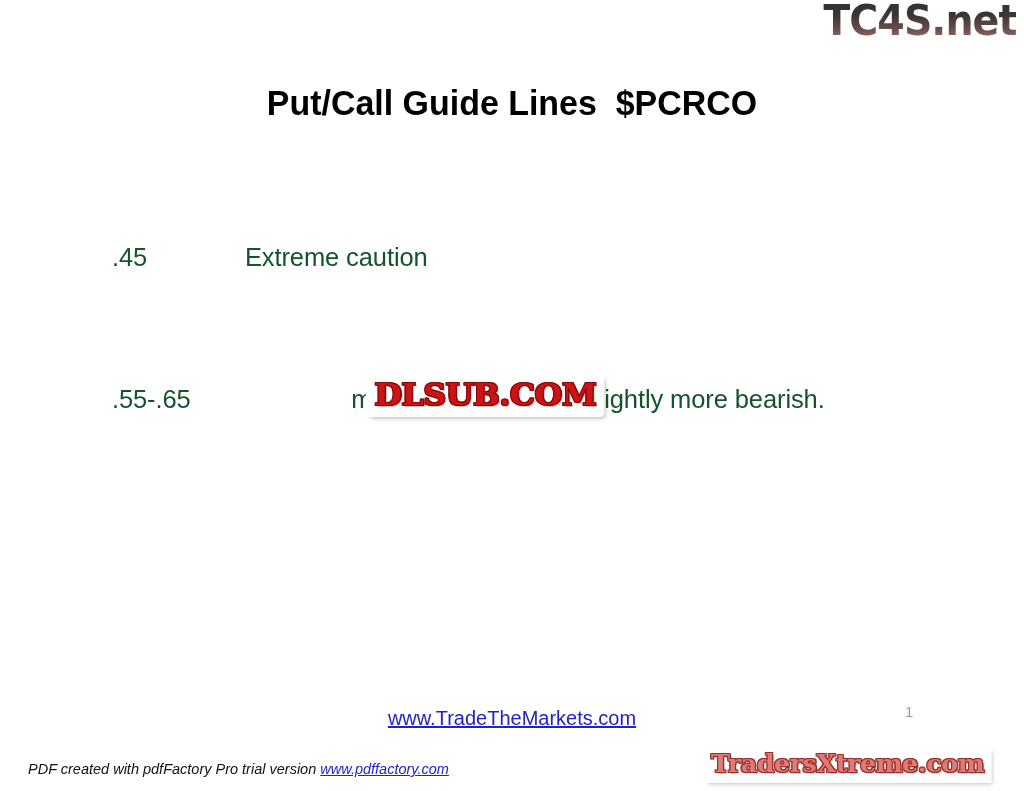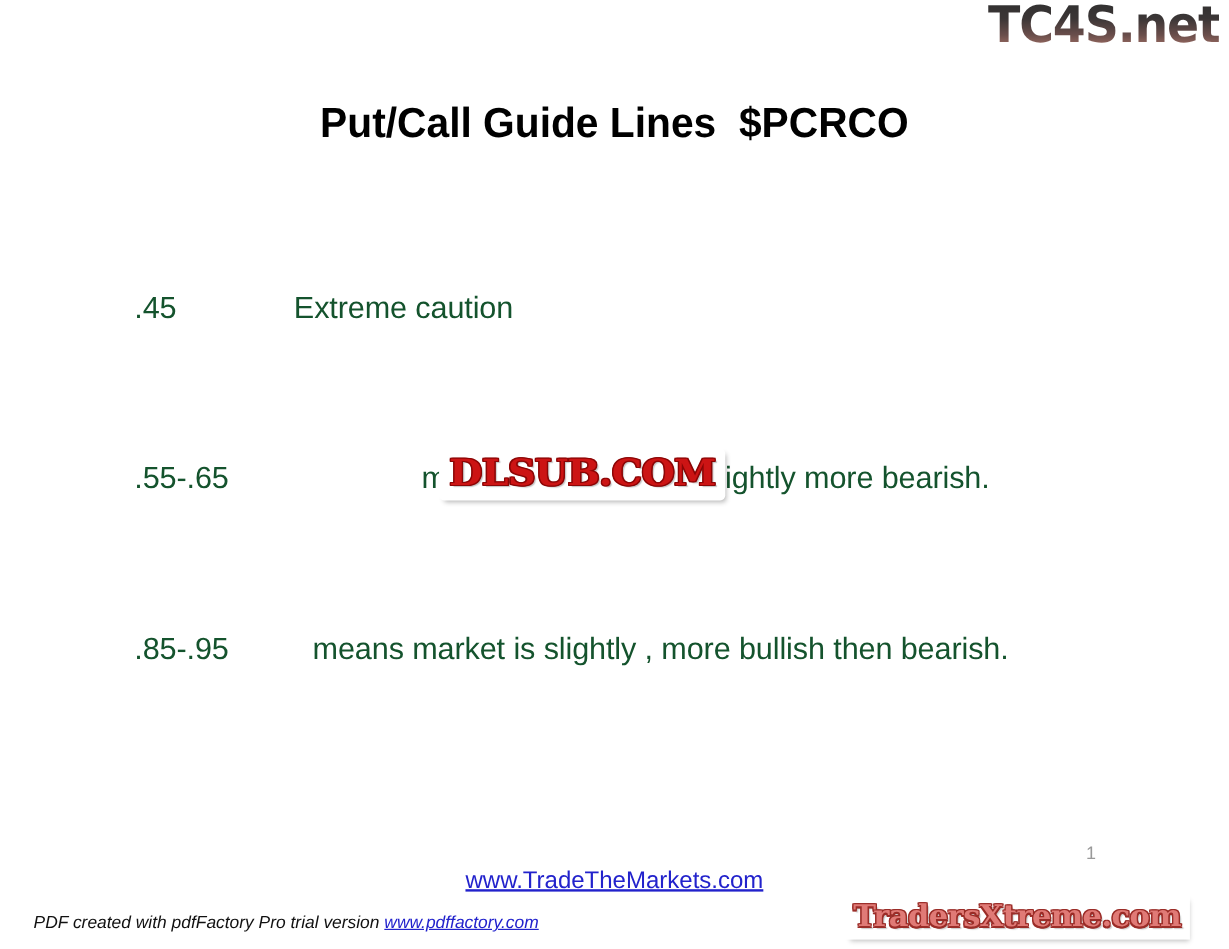--- a/index.html
+++ b/index.html
@@ -203,9 +203,6 @@
     </div>
 
 
-    <div class="guide-row tight">
-      <span class="range">.85-.95</span><span class="gap">          </span><span class="desc">means market is slightly , more bullish then bearish.</span>
-    </div>
 
     <div class="guide-row">
       

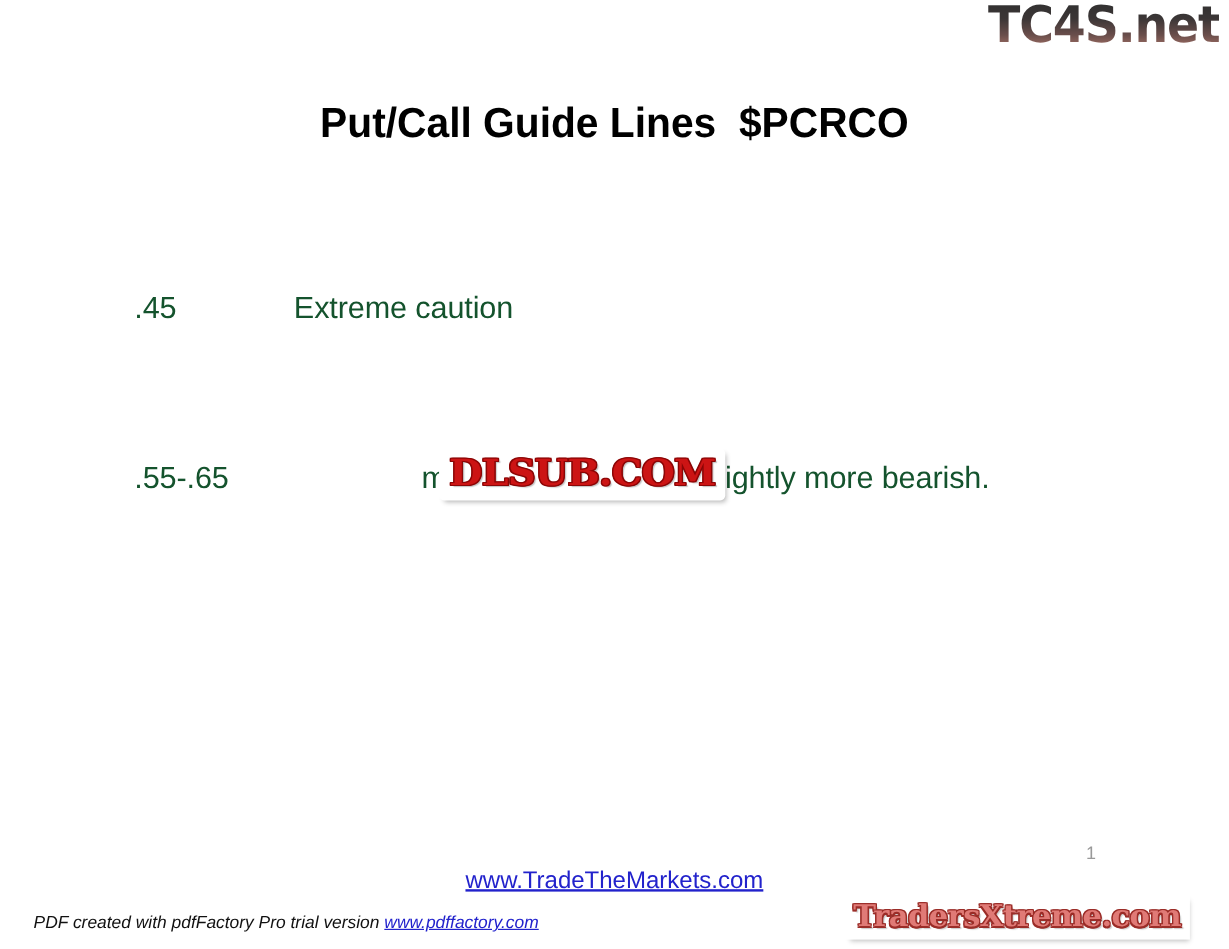--- a/index.html
+++ b/index.html
@@ -123,7 +123,6 @@
     text-align: center;
     font-size: 20px;
     line-height: 26px;
-    margin-top: 16px;
   }
   #footer-link a, .weblink {
     color: #2222cc;

